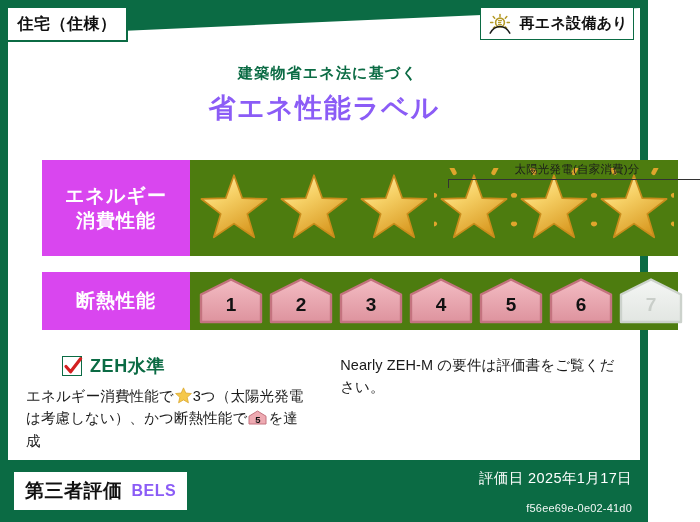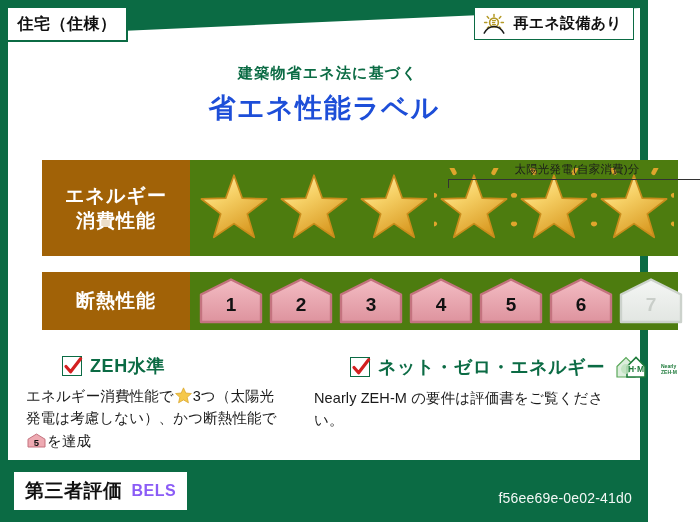--- a/index.html
+++ b/index.html
@@ -62,7 +62,7 @@
     background: #ffffff;
     border: 1px solid #0b6b44;
     display: flex; align-items: center;
-    padding: 0 11px 0 6px;
+    padding: 0 5px 0 6px;
     gap: 6px;
     z-index: 7;
   }

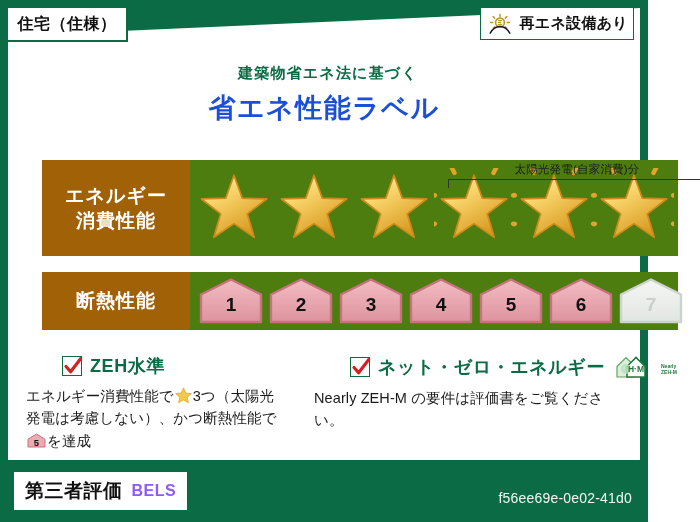--- a/index.html
+++ b/index.html
@@ -84,7 +84,7 @@
     padding-left: 8px;
   }
   #maintitle {
-    font-size: 27px; font-weight: bold; color: #1d4ed8;
+    font-size: 27px; font-weight: bold; color: #8b5cf6;
     letter-spacing: 1.5px; margin-top: 7px;
   }
 

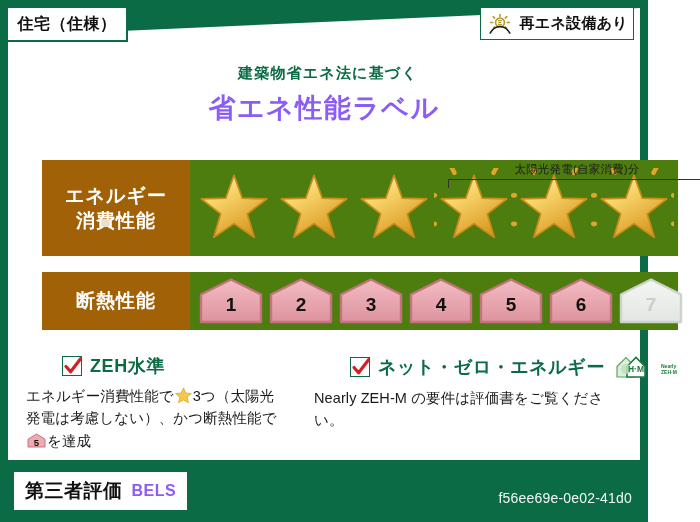--- a/index.html
+++ b/index.html
@@ -99,7 +99,7 @@
 
   .perf-label {
     width: 148px; flex: none;
-    background: #a16207;
+    background: #d946ef;
     display: flex; flex-direction: column;
     align-items: center; justify-content: center;
     color: #ffffff; font-weight: bold;

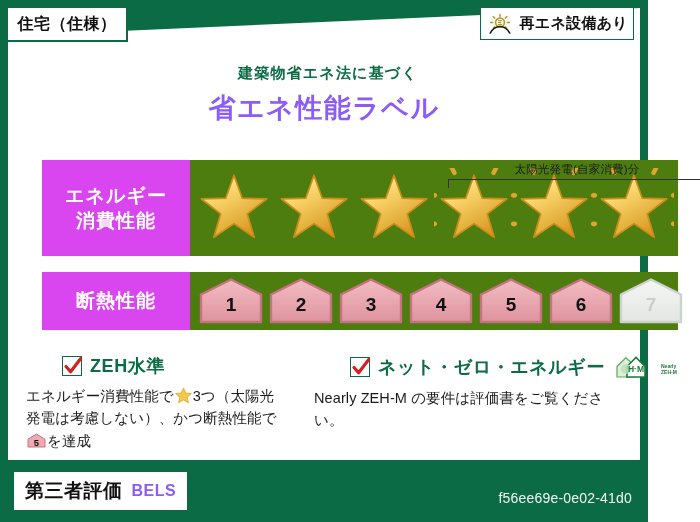--- a/index.html
+++ b/index.html
@@ -507,22 +507,6 @@
       </div>
 
       <div class="col" id="col-right">
-        <div class="col-head">
-          <span class="chk">
-            <svg viewBox="0 0 22 24">
-              <path d="M4 12.5l4.6 5.2L18.6 4.8" fill="none" stroke="#d32020" stroke-width="3.2" stroke-linecap="round" stroke-linejoin="round"></path>
-            </svg>
-          </span>
-          <span class="htxt">ネット・ゼロ・エネルギー</span>
-          <svg id="zehm-logo" viewBox="0 0 62 26">
-            <path d="M2 12.5L11 3.5l9 9V23H2z" fill="#ddeedd" stroke="#5aa85a" stroke-width="1.2"></path>
-            <path d="M12 12.5L21 3.5l9 9V23H12z" fill="#ffffff" stroke="#1d7a3a" stroke-width="1.6"></path>
-            <circle cx="11" cy="15" r="5" fill="#bde0bd" opacity="0.85"></circle>
-            <text x="21" y="18" font-family="Liberation Sans, sans-serif" font-size="8.5" font-weight="bold" fill="#1d7a3a" text-anchor="middle">H·M</text>
-            <text x="46" y="14" font-family="Liberation Sans, sans-serif" font-size="5" font-weight="bold" fill="#1d7a3a">Nearly</text>
-            <text x="46" y="20" font-family="Liberation Sans, sans-serif" font-size="5" font-weight="bold" fill="#1d7a3a">ZEH-M</text>
-          </svg>
-        </div>
         <div class="col-body">Nearly ZEH-M の要件は評価書をご覧ください。</div>
       </div>
     </div>

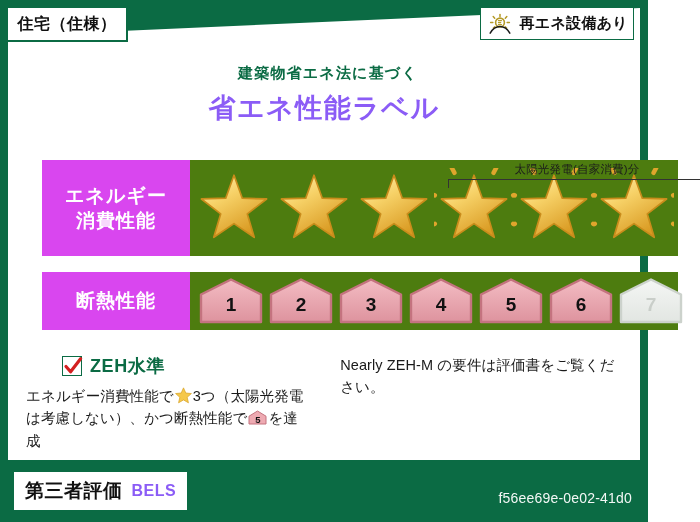--- a/index.html
+++ b/index.html
@@ -517,6 +517,7 @@
         <span class="bels">BELS</span>
       </div>
       <div id="eval-meta">
+        <div id="eval-date">評価日 2025年1月17日</div>
         <div id="eval-id">f56ee69e-0e02-41d0</div>
       </div>
     </div>

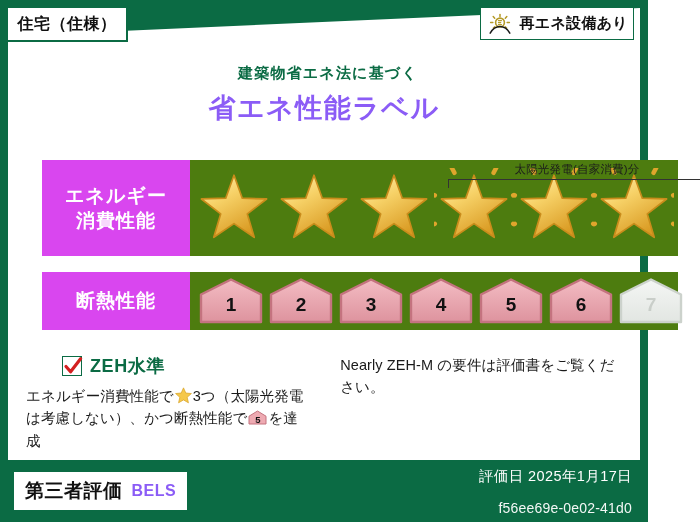--- a/index.html
+++ b/index.html
@@ -241,7 +241,7 @@
     text-align: right; color: #ffffff;
   }
   #eval-date { font-size: 14.5px; letter-spacing: 0.4px; }
-  #eval-id   { font-size: 14px; letter-spacing: 0.2px; margin-top: 14px; opacity: 0.95; }
+  #eval-id   { font-size: 11px; letter-spacing: 0.2px; margin-top: 14px; opacity: 0.95; }
 </style>
 </head>
 <body>

